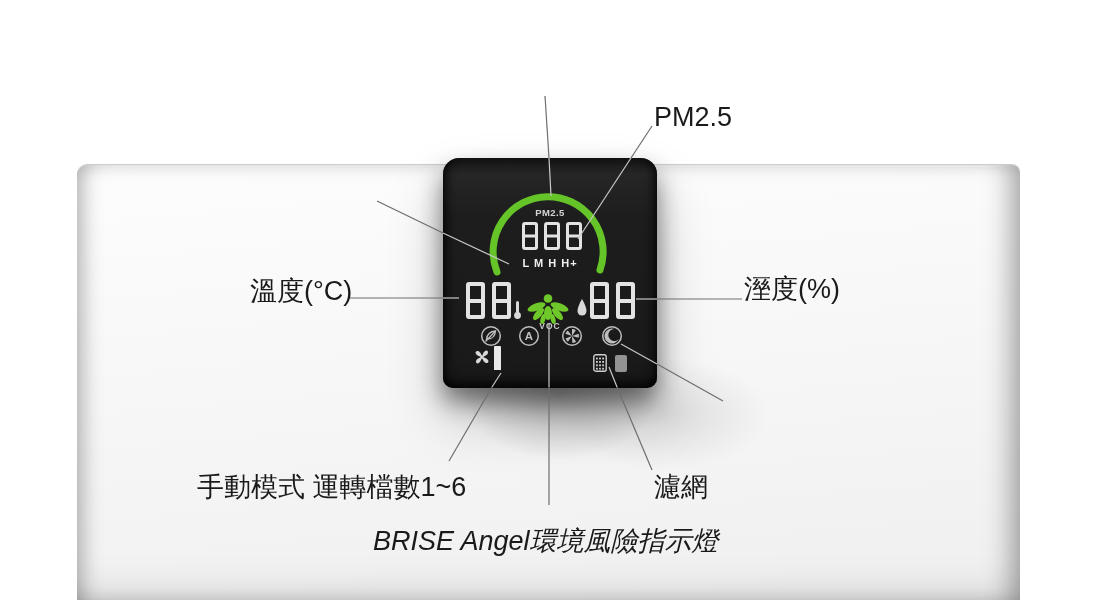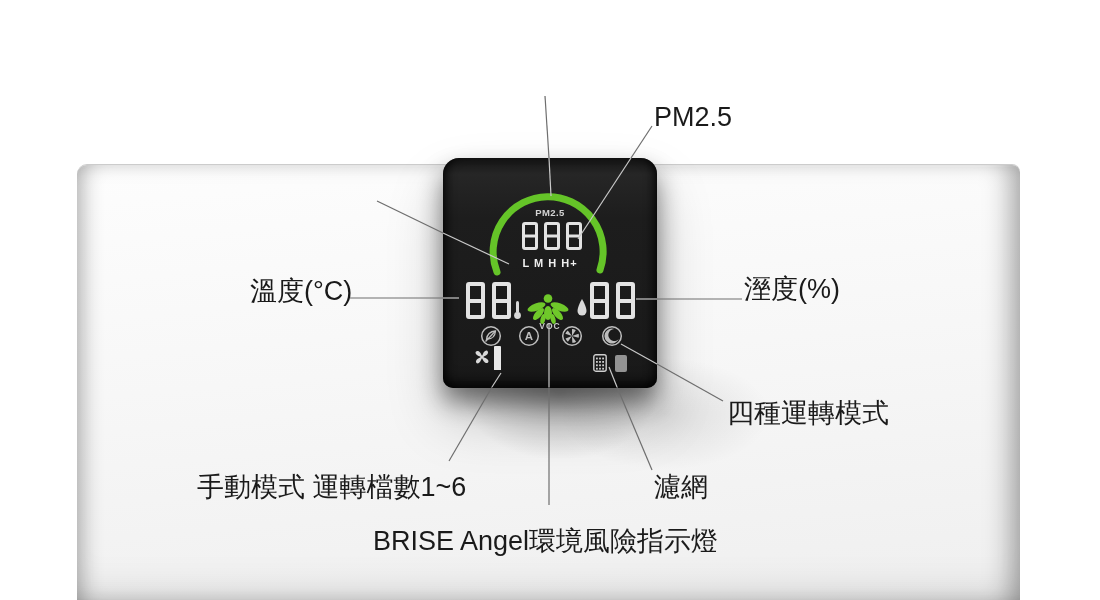--- a/index.html
+++ b/index.html
@@ -212,7 +212,6 @@
   <div class="lb lb-pm">PM2.5</div>
   <div class="lb lb-hum">溼度(%)</div>
   <div class="lb lb-temp">溫度(°C)</div>
-  <div class="lb lb-modes">四種運轉模式</div>
   <div class="lb lb-manual">手動模式 運轉檔數1~6</div>
   <div class="lb lb-filter">濾網</div>
   <div class="lb lb-angel">BRISE Angel環境風險指示燈</div>

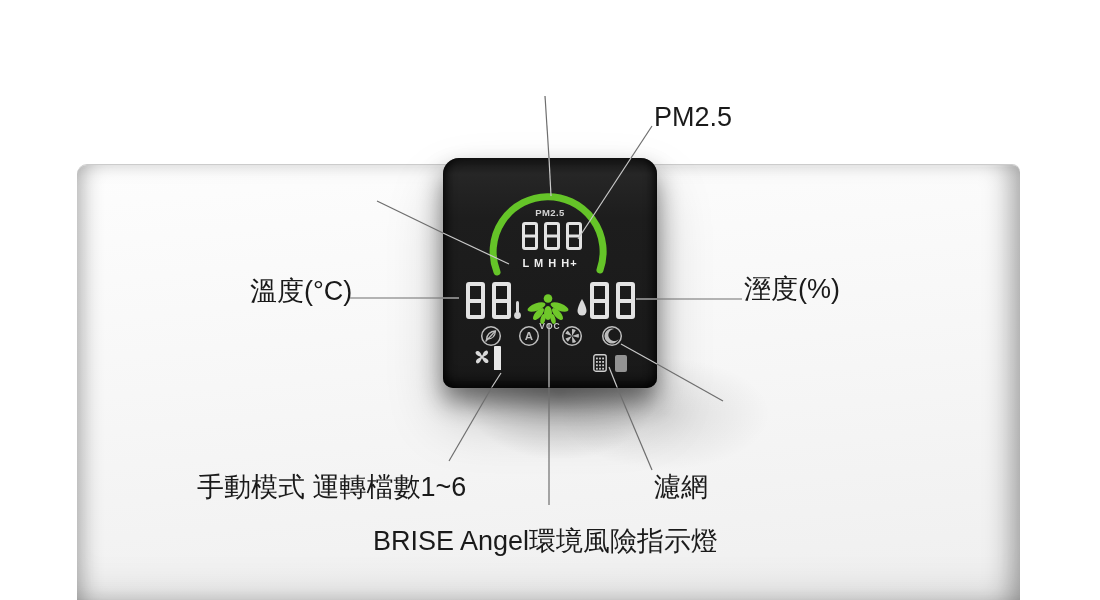--- a/index.html
+++ b/index.html
@@ -69,7 +69,7 @@
   .lb-modes{left:727px;top:398px;}
   .lb-manual{left:197px;top:472px;}
   .lb-filter{left:654px;top:472px;text-align:center;}
-  .lb-angel{left:373px;top:526px;}
+  .lb-angel{left:373px;top:526px;font-style:italic;}
 </style>
 </head>
 <body>

